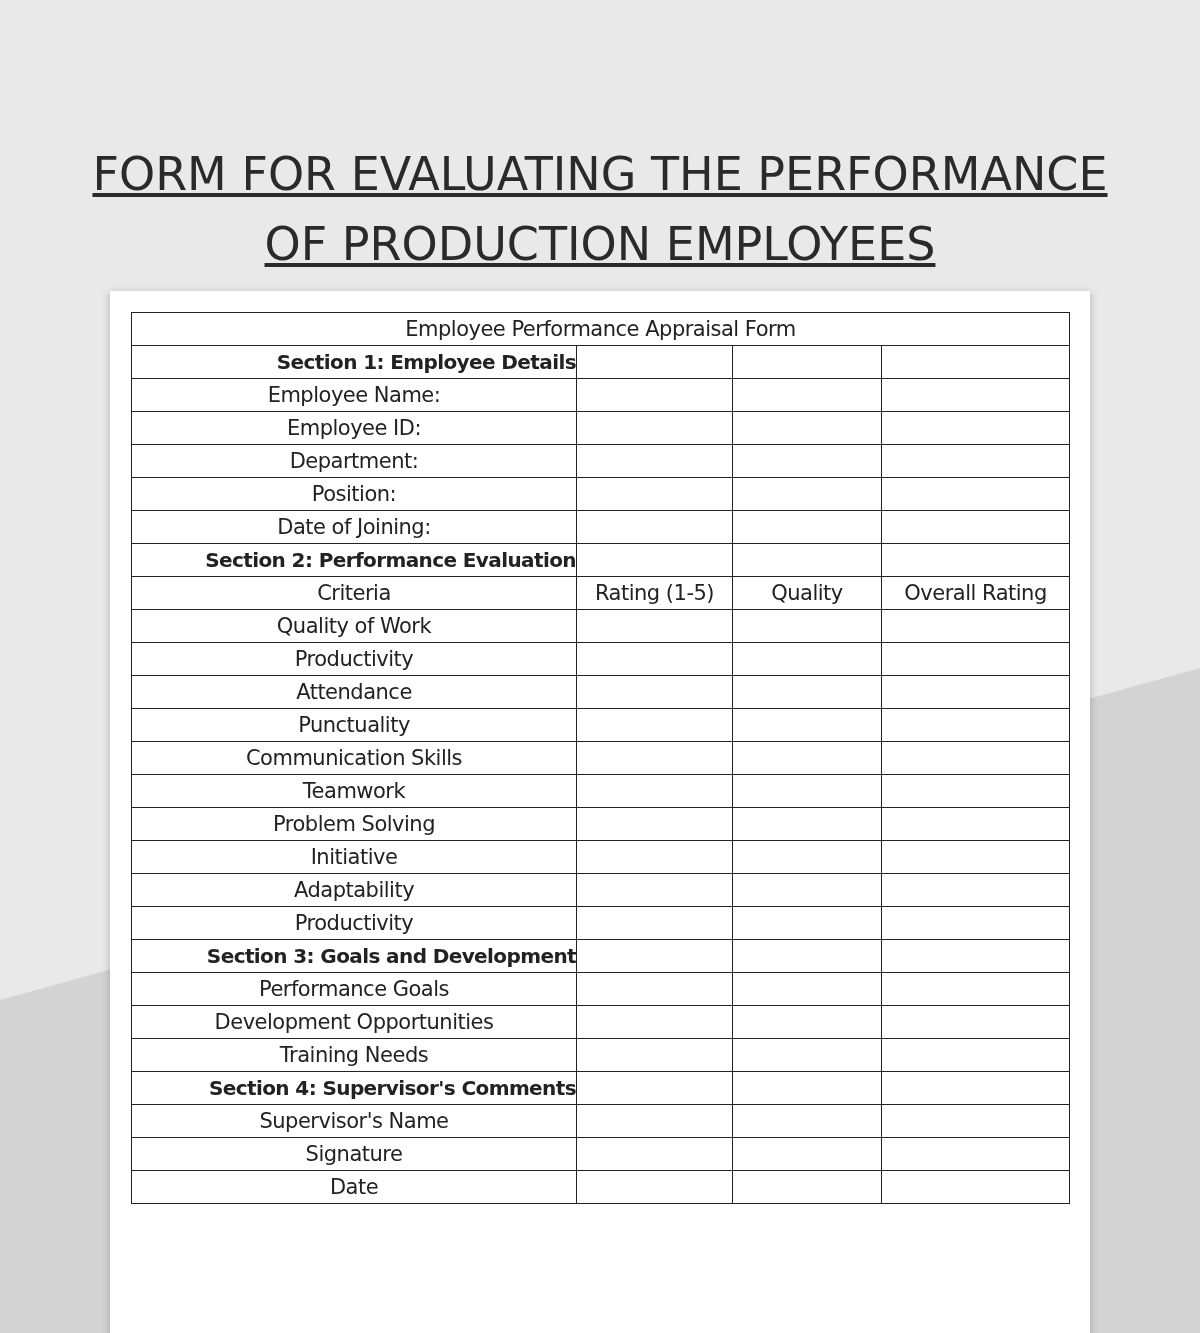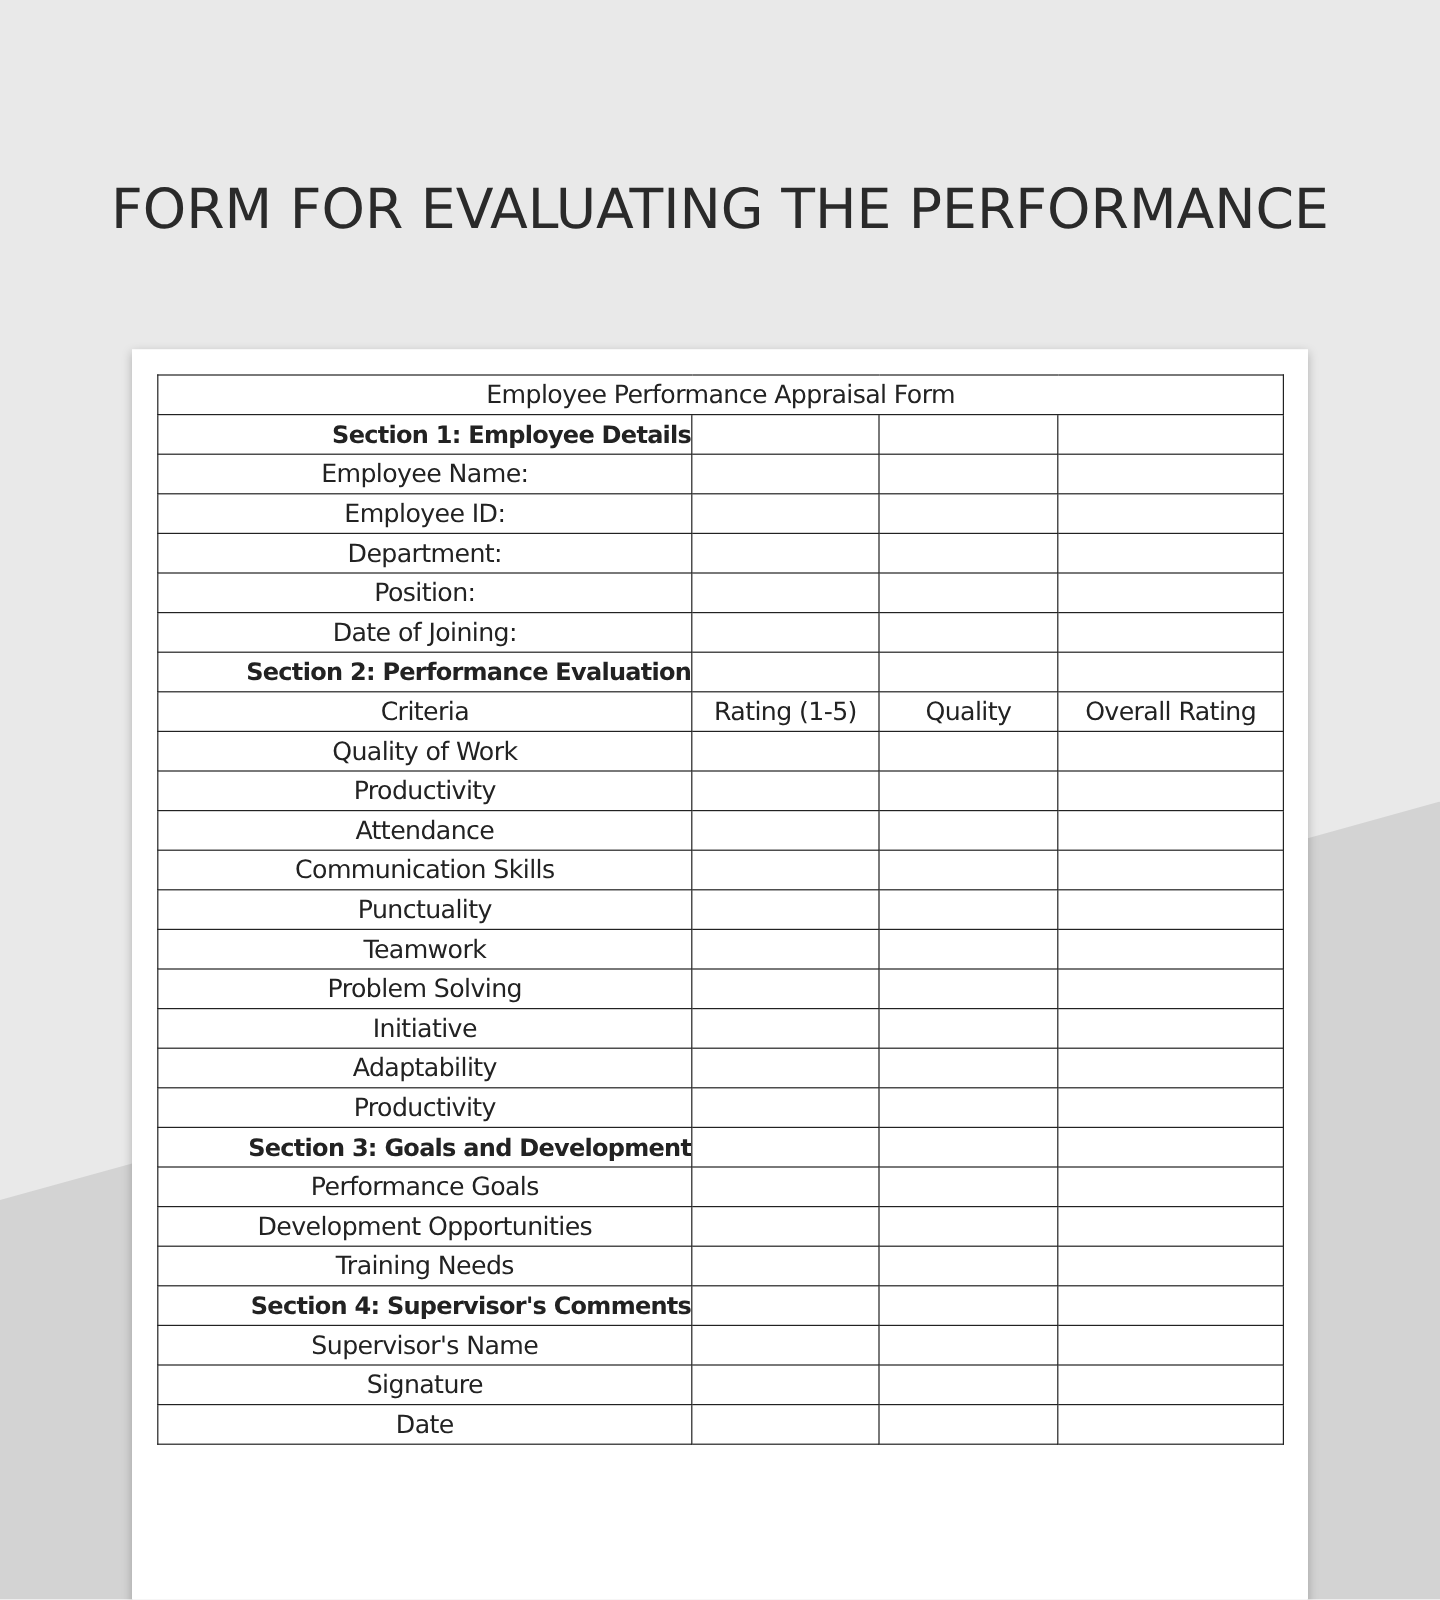--- a/index.html
+++ b/index.html
@@ -19,6 +19,7 @@
     font-family: "DejaVu Sans", sans-serif;
     font-size: 46px; line-height: 70px; letter-spacing: 0px;
     font-weight: normal;
+    text-decoration: underline;
   }
   .paper {
     position: absolute; left: 110px; top: 291px; width: 980px; height: 1214px;

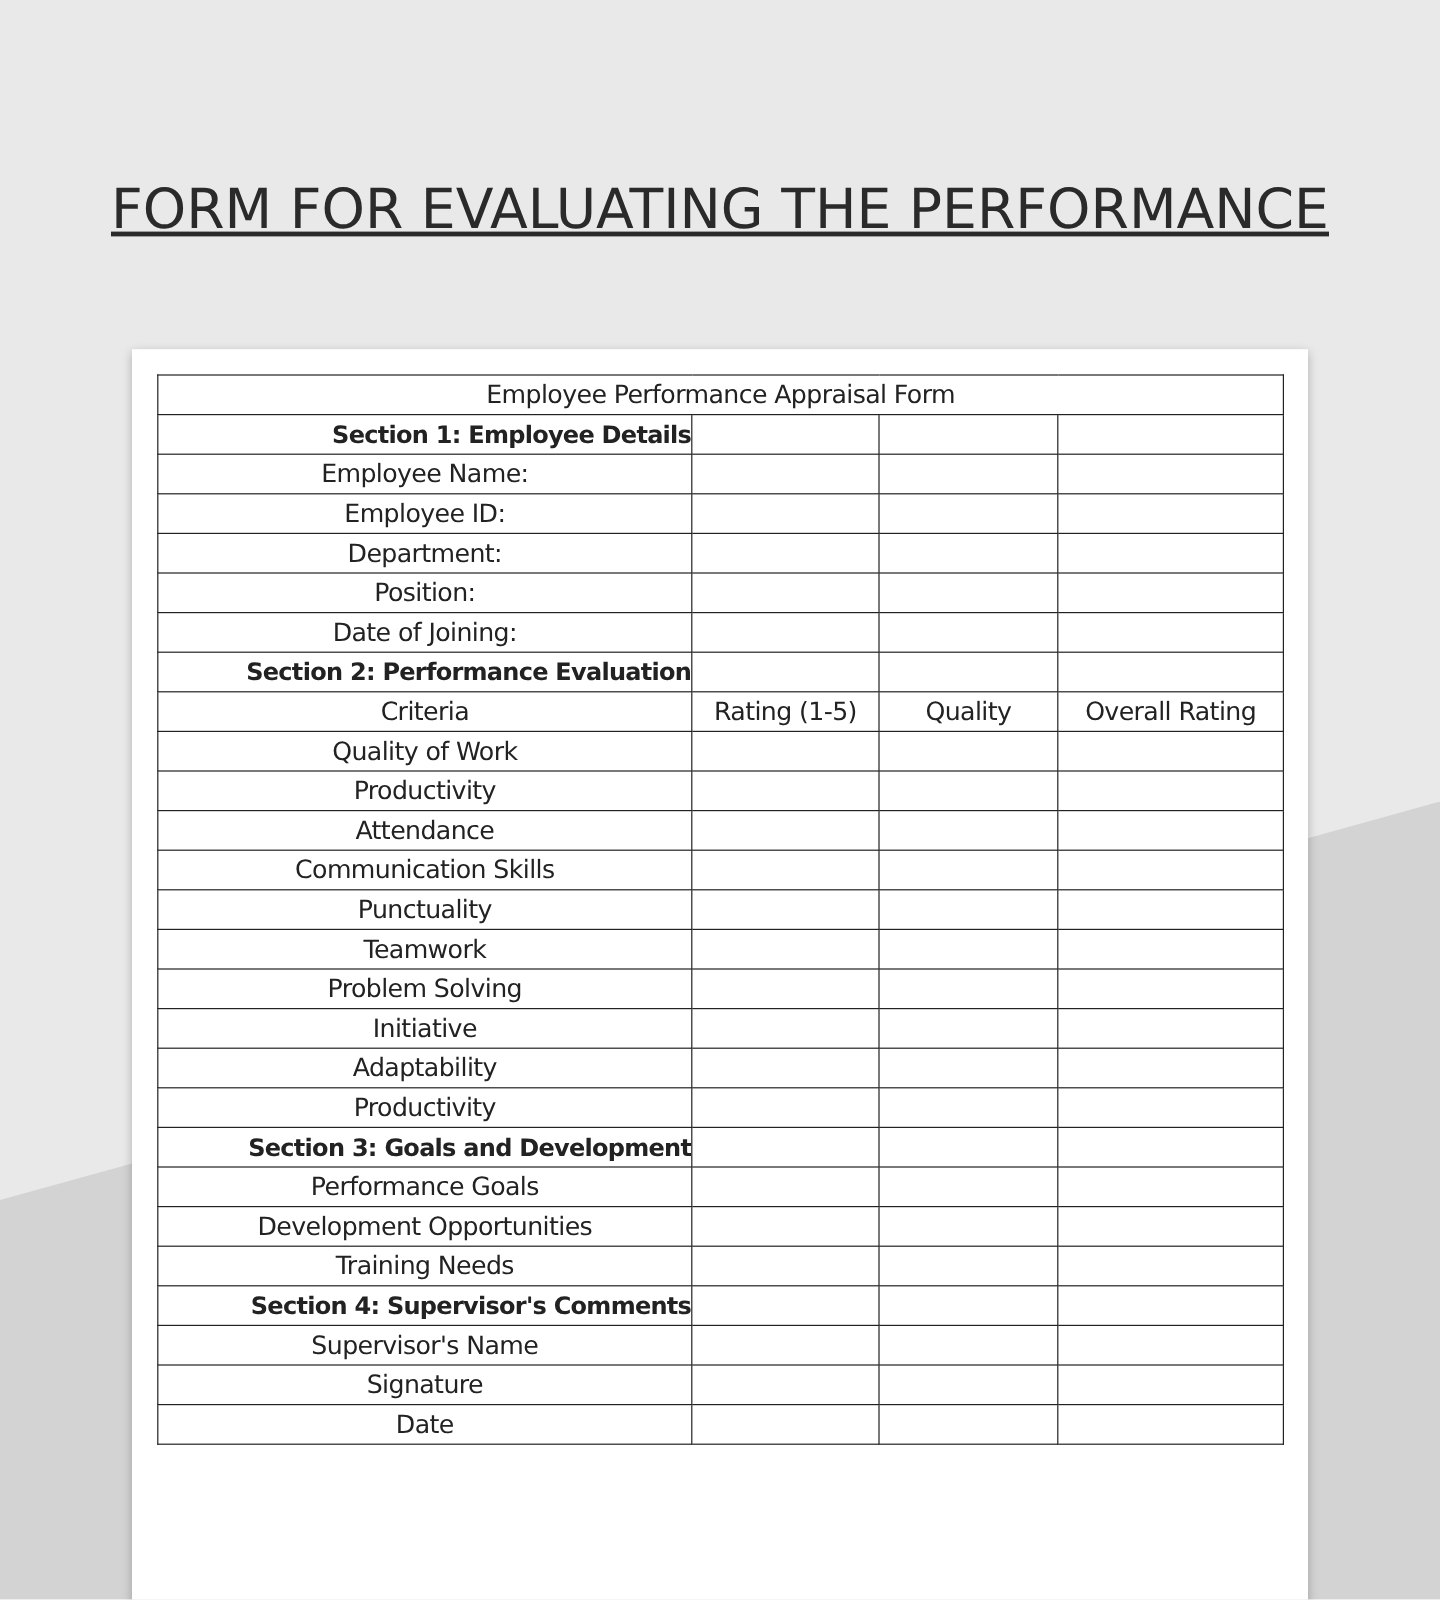--- a/index.html
+++ b/index.html
@@ -48,6 +48,7 @@
 
 <h1 class="title">
   <span>FORM FOR EVALUATING THE PERFORMANCE</span><br>
+  <span>OF PRODUCTION EMPLOYEES</span>
 </h1>
 
 <div class="paper">

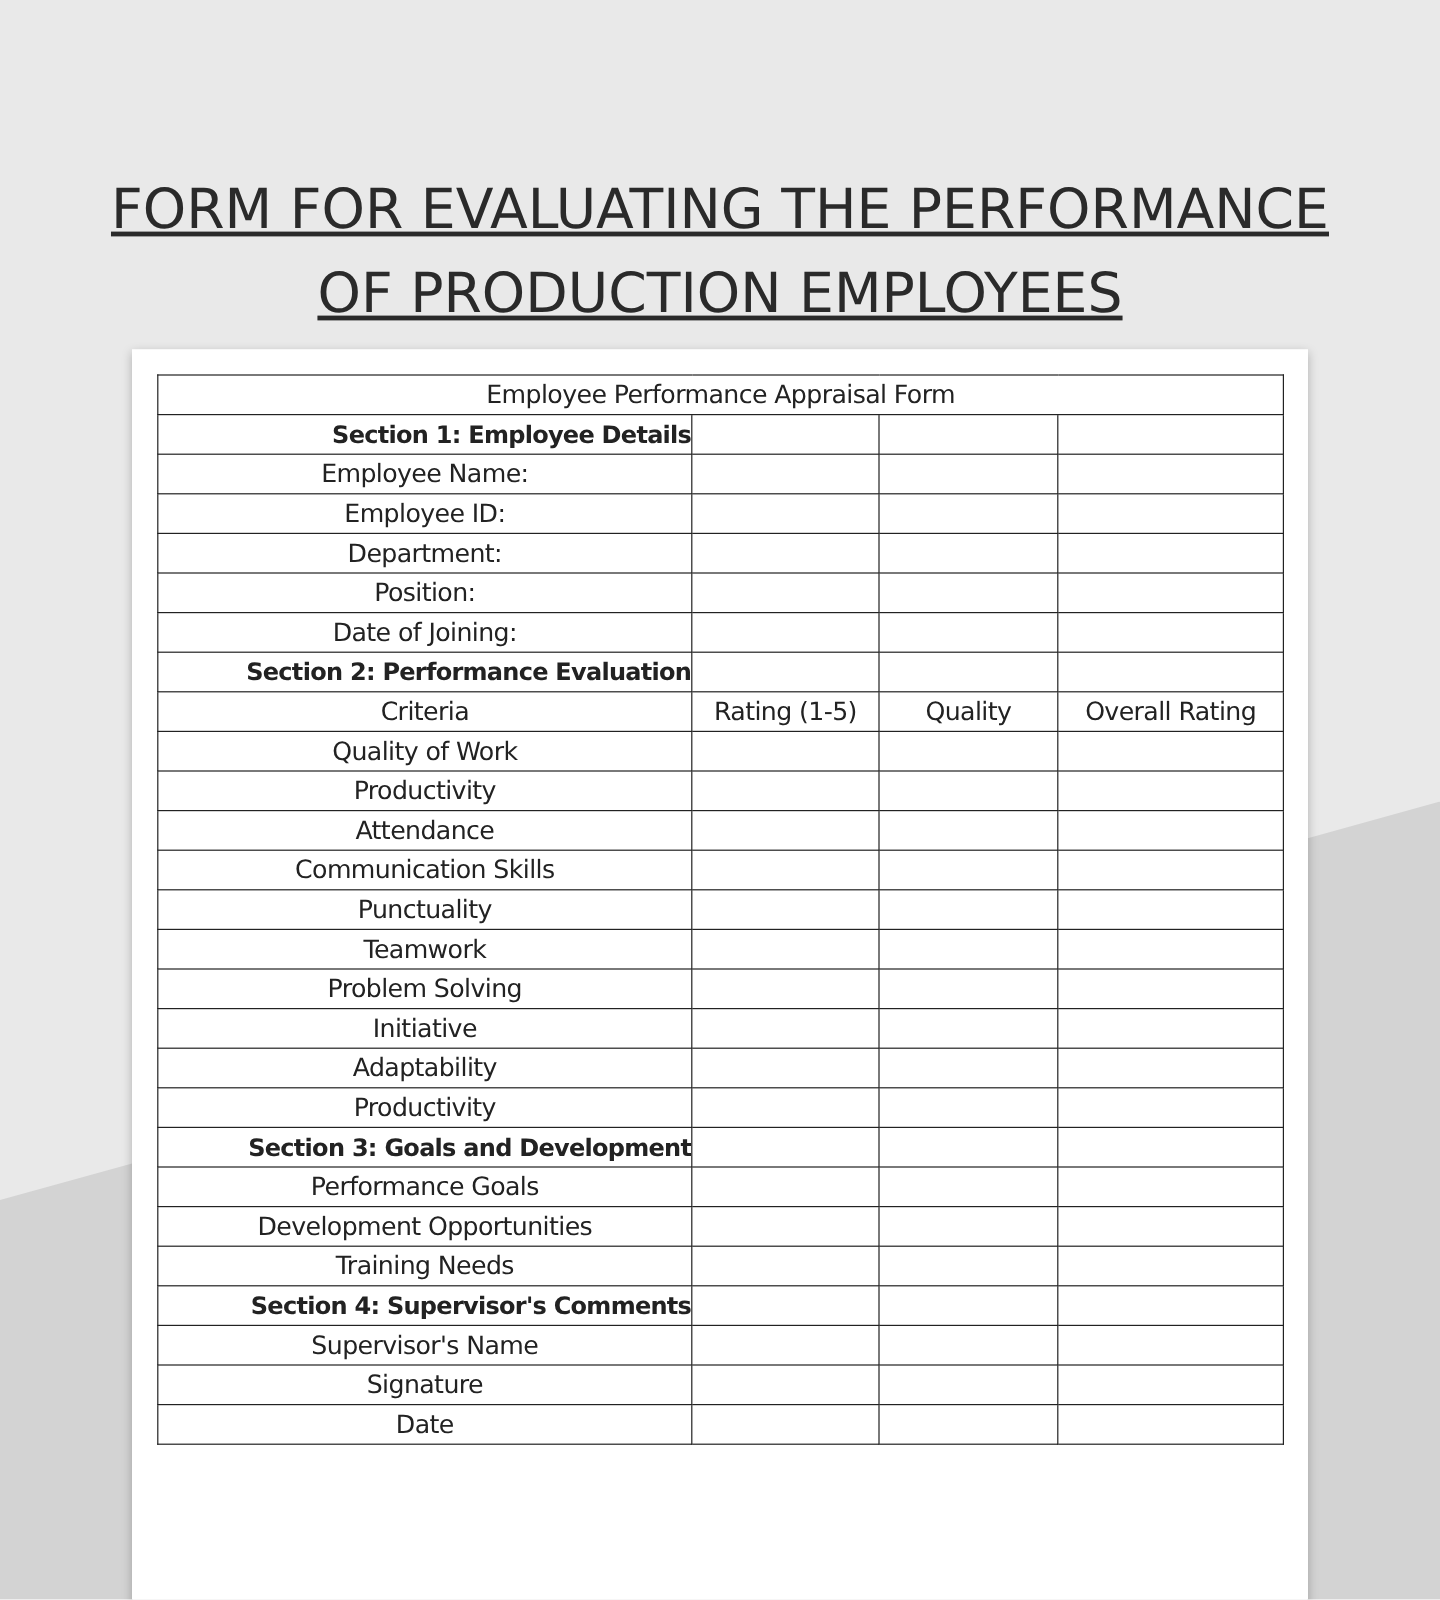--- a/index.html
+++ b/index.html
@@ -132,13 +132,13 @@
           <td></td>
       </tr>
       <tr>
+        <td>Punctuality</td>
+        <td></td>
+          <td></td>
+          <td></td>
+      </tr>
+      <tr>
         <td>Communication Skills</td>
-        <td></td>
-          <td></td>
-          <td></td>
-      </tr>
-      <tr>
-        <td>Punctuality</td>
         <td></td>
           <td></td>
           <td></td>

